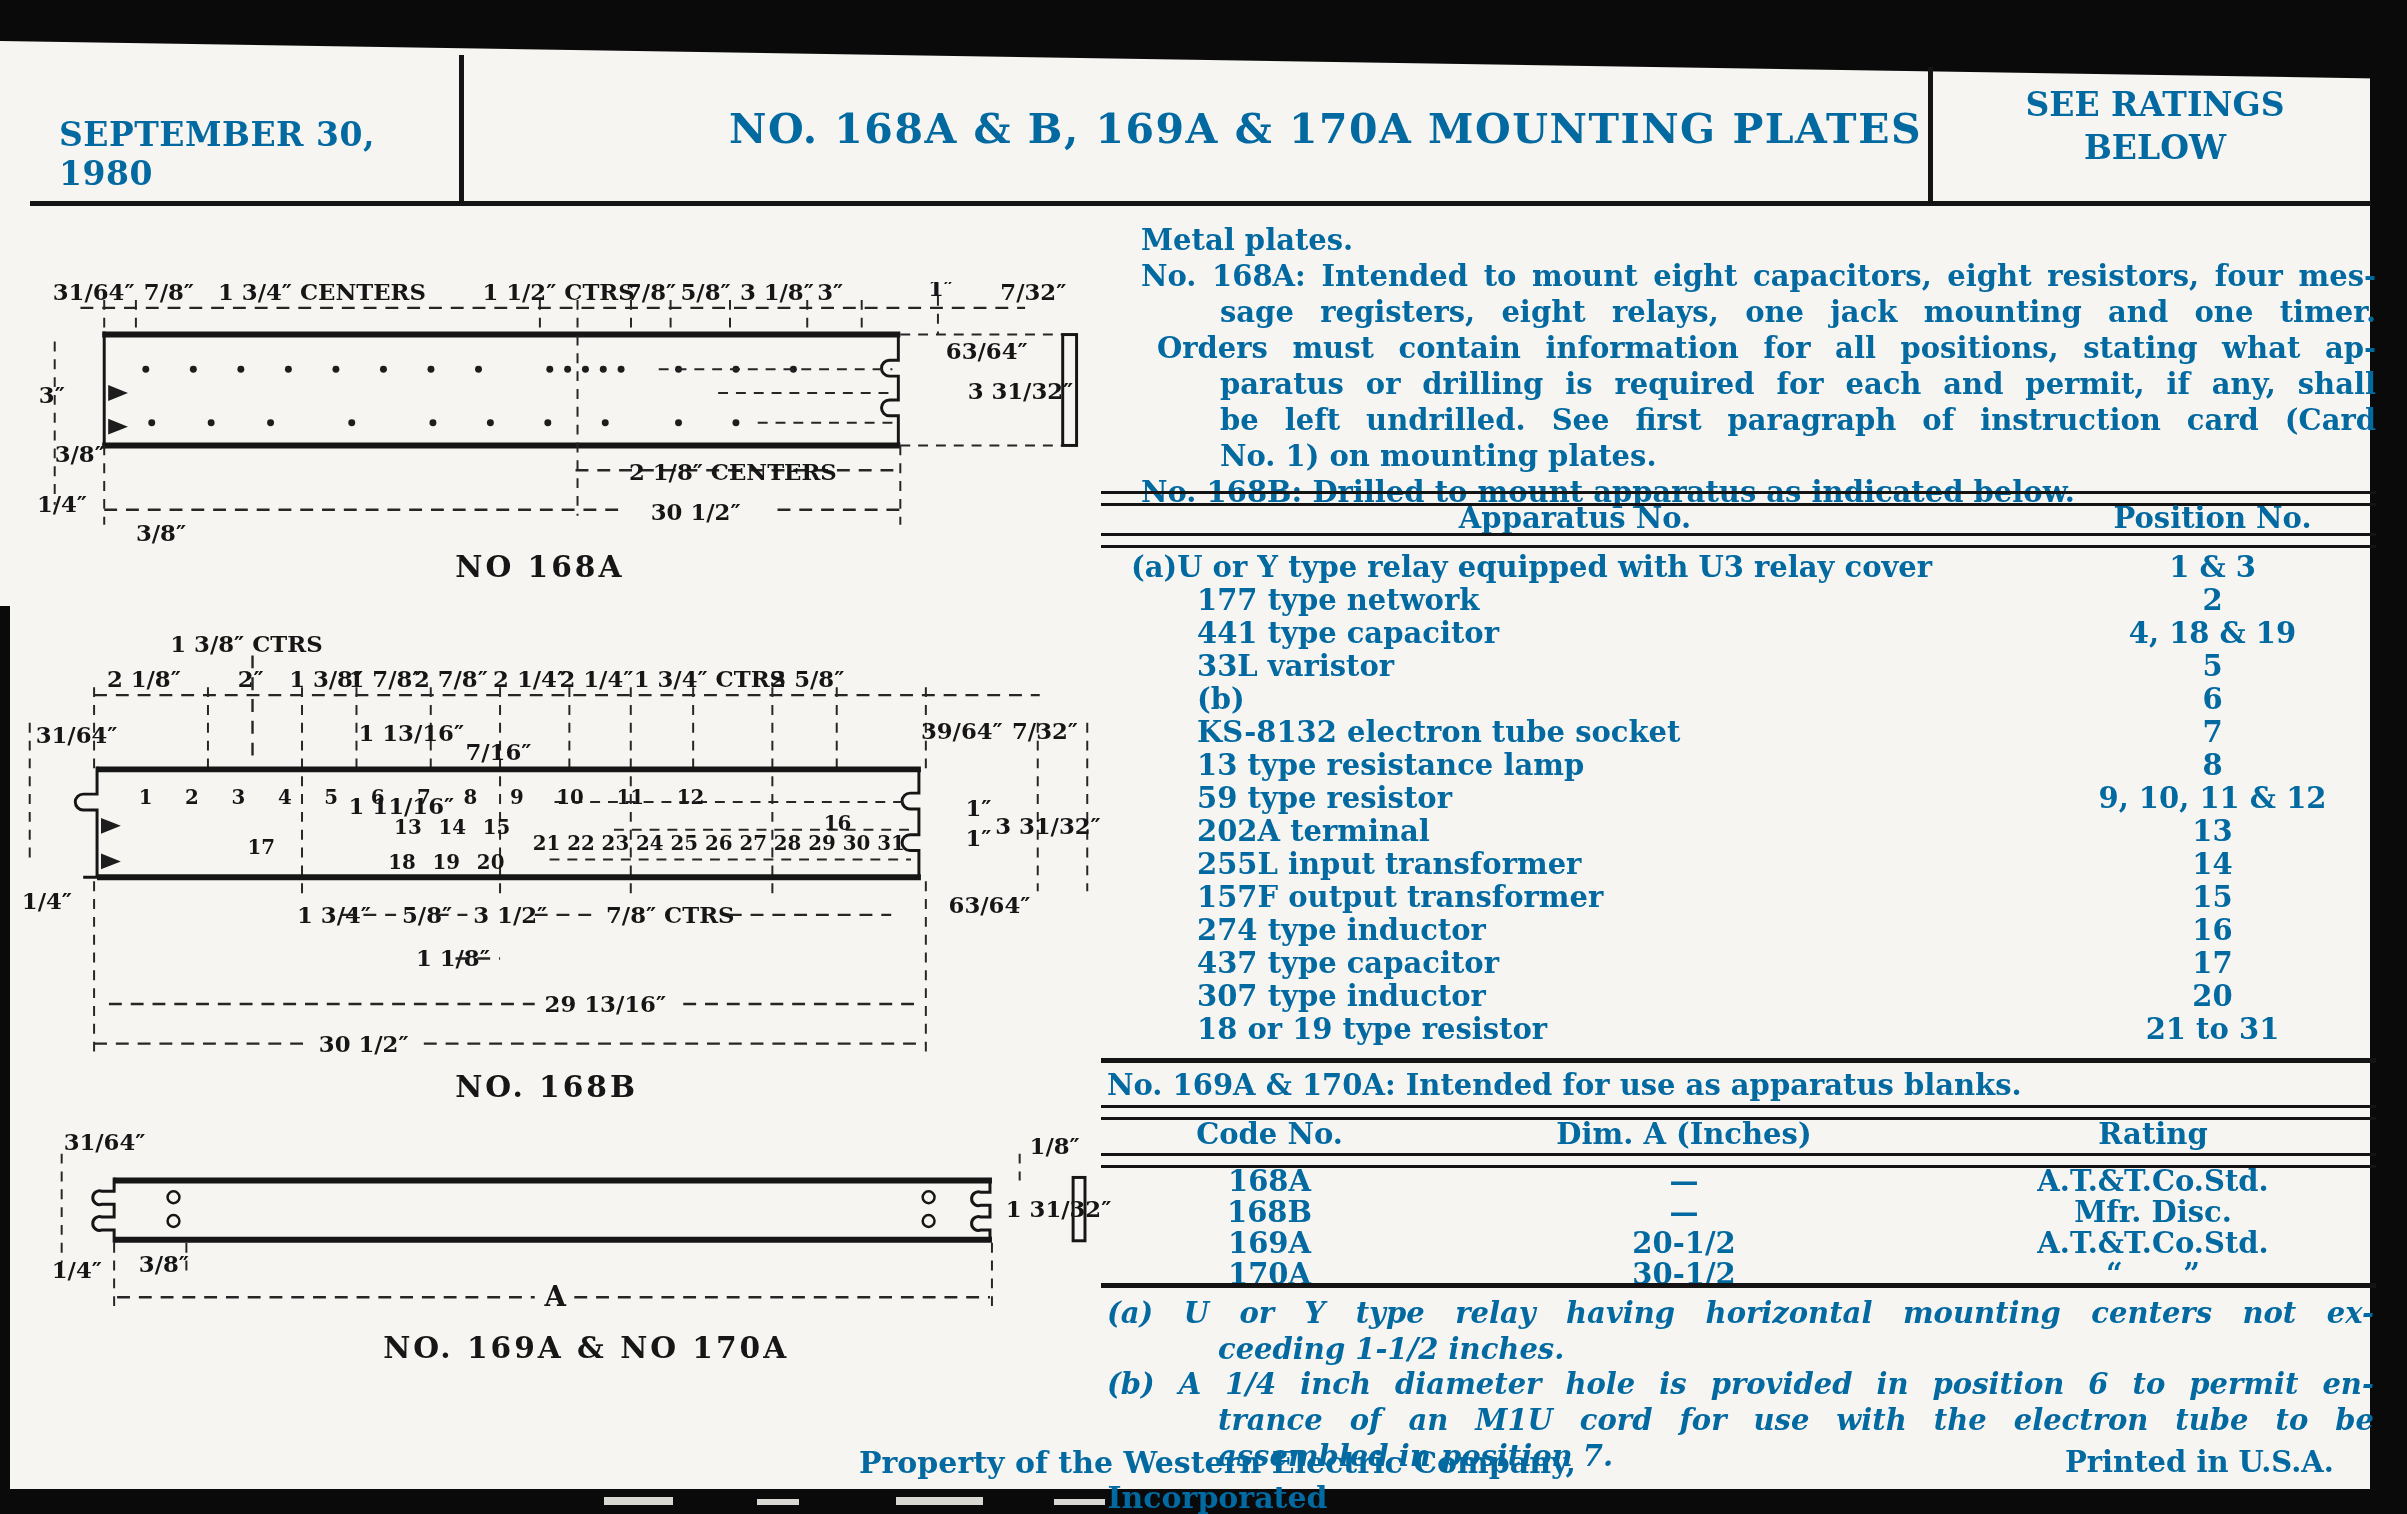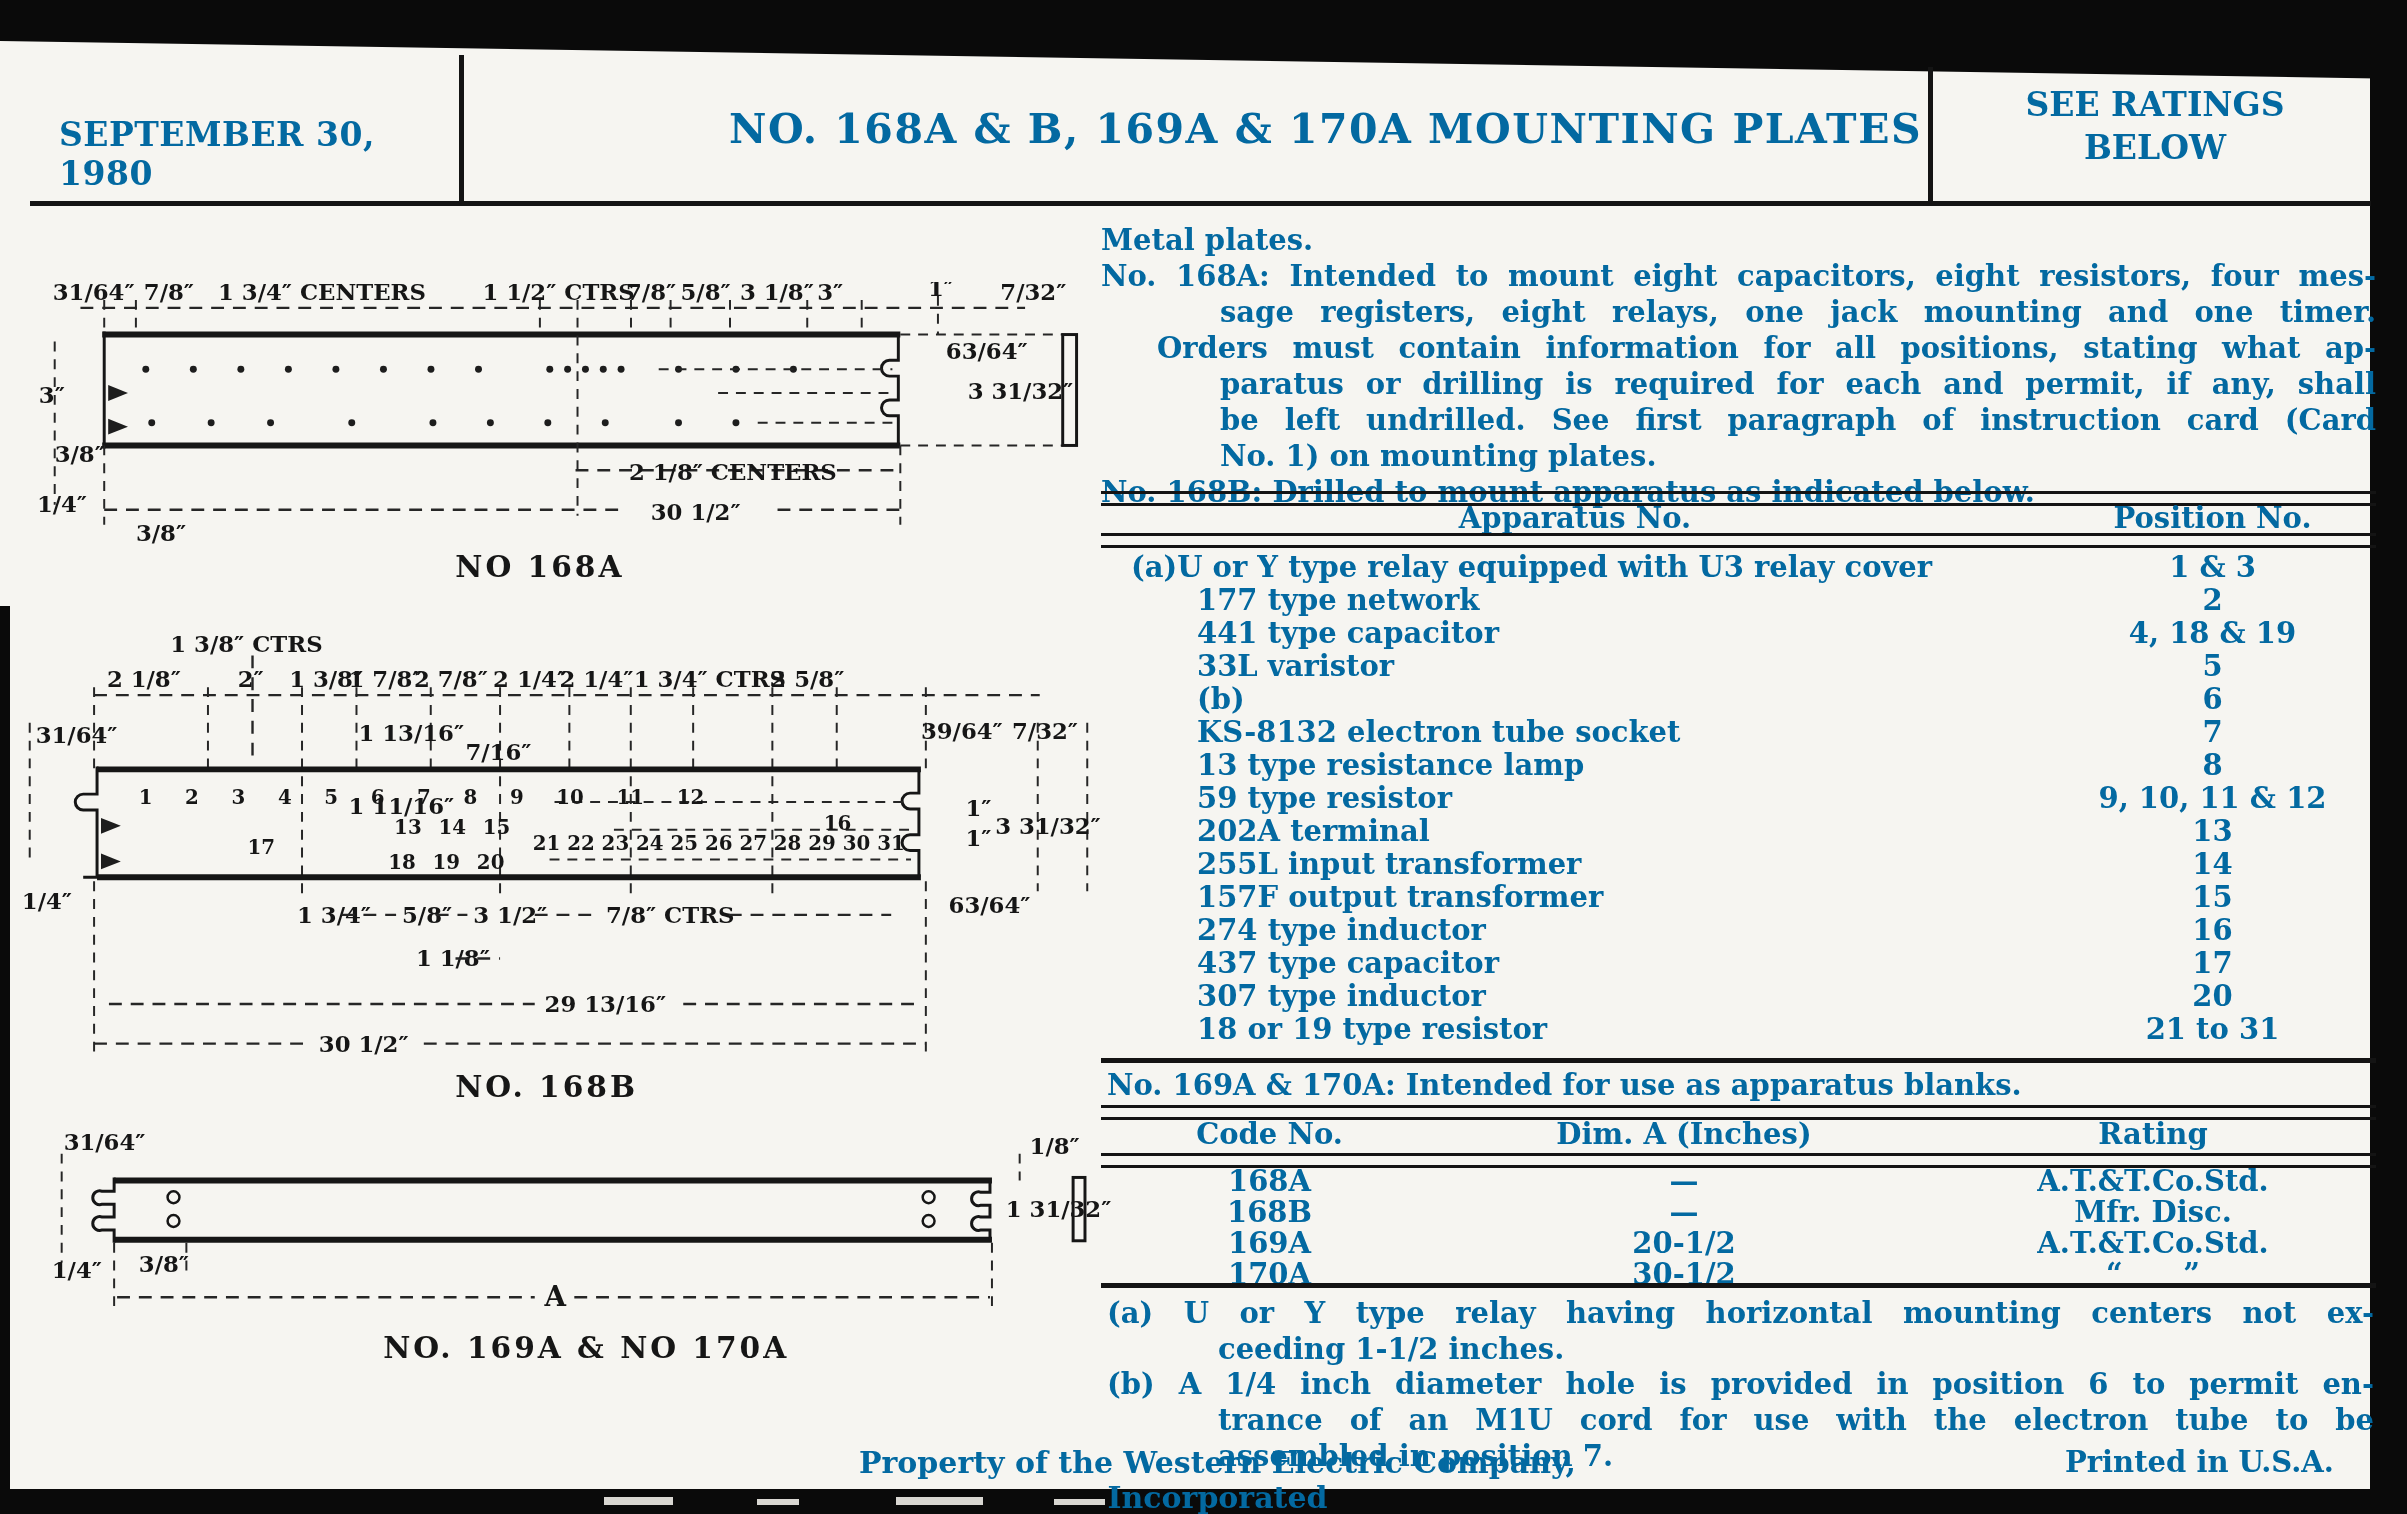--- a/index.html
+++ b/index.html
@@ -23,7 +23,7 @@
   .rcol{position:absolute;left:1101px;top:218px;width:1275px;font-size:29px;}
   .ln{position:relative;line-height:36px;white-space:nowrap;}
   .just{white-space:normal;text-align:justify;text-align-last:justify;}
-  .i0{padding-left:0;}  .i1{padding-left:56px;}  .i2{padding-left:119px;}
+  .i0{padding-left:0;margin-left:40px;}  .i1{padding-left:56px;}  .i2{padding-left:119px;}
   .intro{position:absolute;left:0;top:4px;width:100%;}
   .dr{position:absolute;left:0;width:100%;height:9px;border-top:3px solid #141414;border-bottom:3px solid #141414;}
   .hr{position:absolute;left:0;width:100%;height:5px;background:#141414;}

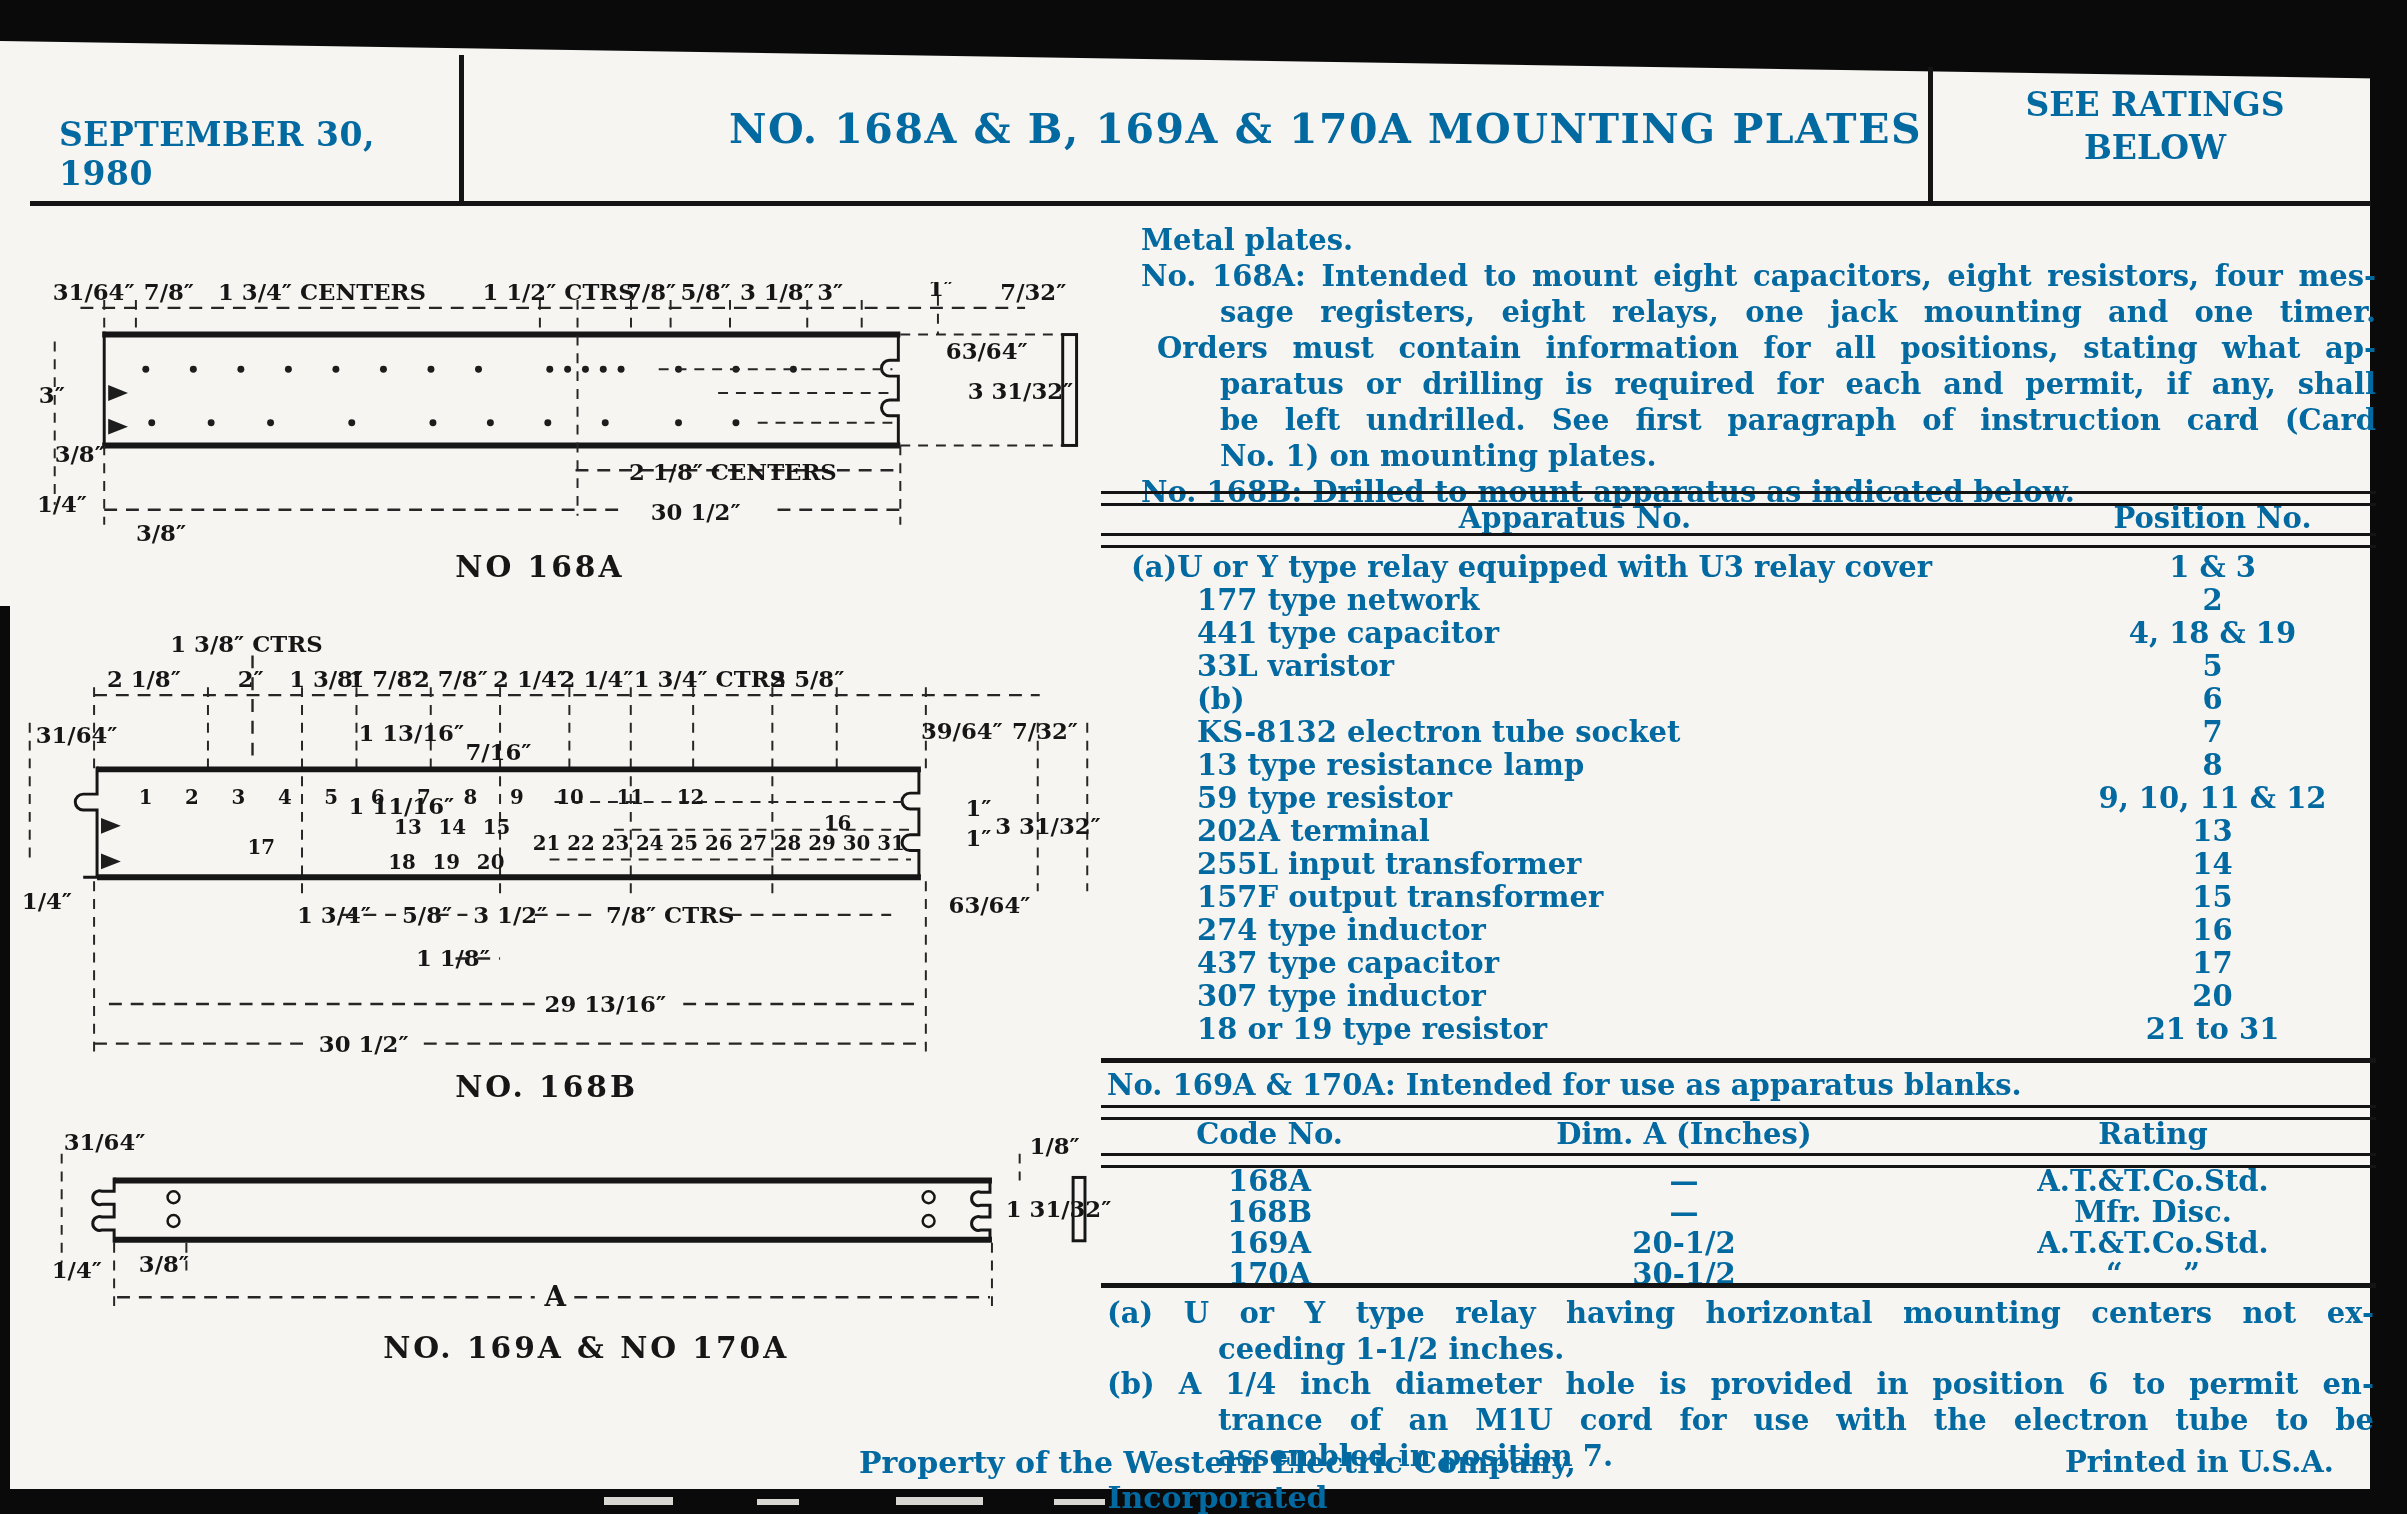--- a/index.html
+++ b/index.html
@@ -43,7 +43,7 @@
   .c-code{width:337px;text-align:center;}
   .c-dim{flex:1;text-align:center;}
   .c-rate{width:446px;text-align:center;white-space:pre;}
-  .fn{position:absolute;line-height:36px;}
+  .fn{position:absolute;line-height:36px;font-style:italic;}
   .fa1{top:1077px;left:6px;width:1267px;}
   .fa2{top:1113px;left:117px;width:1156px;}
   .fb1{top:1148px;left:6px;width:1267px;}

